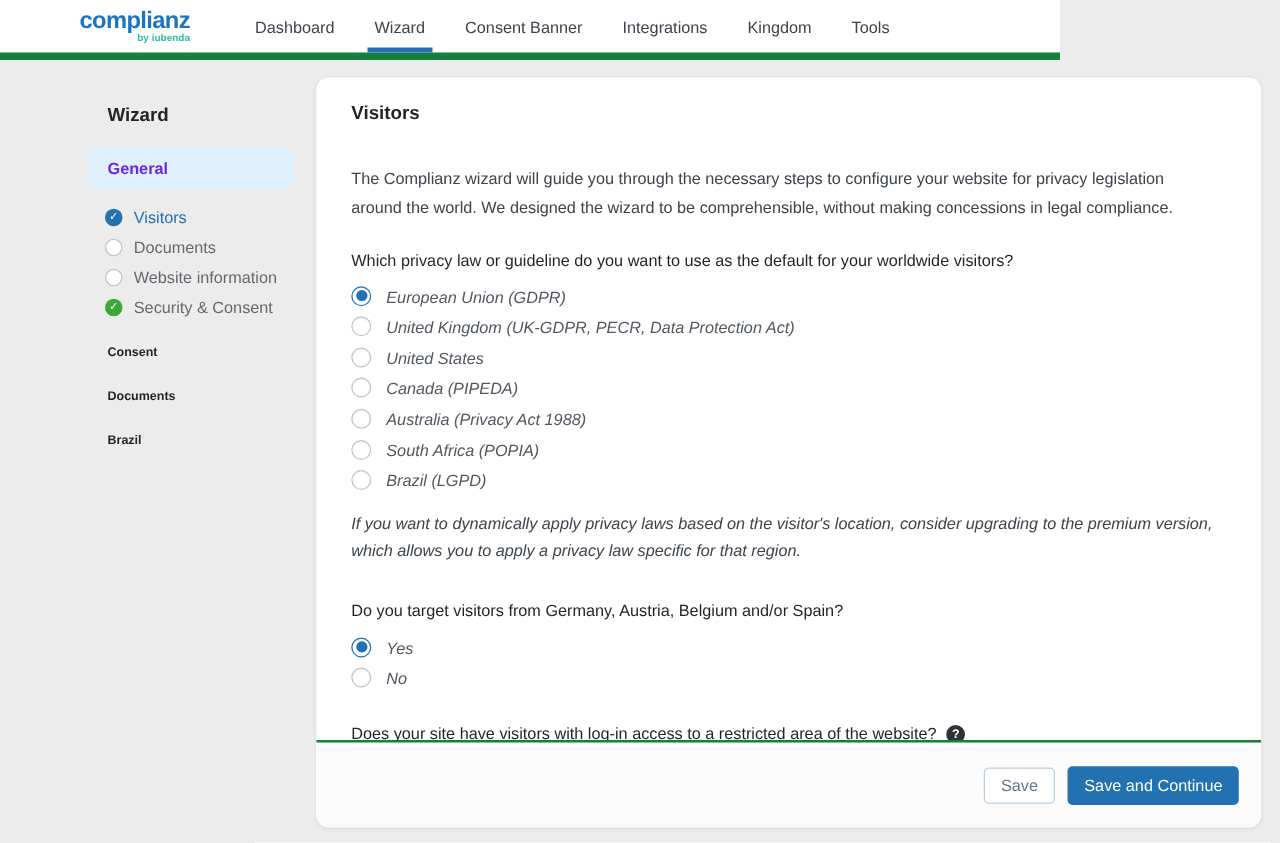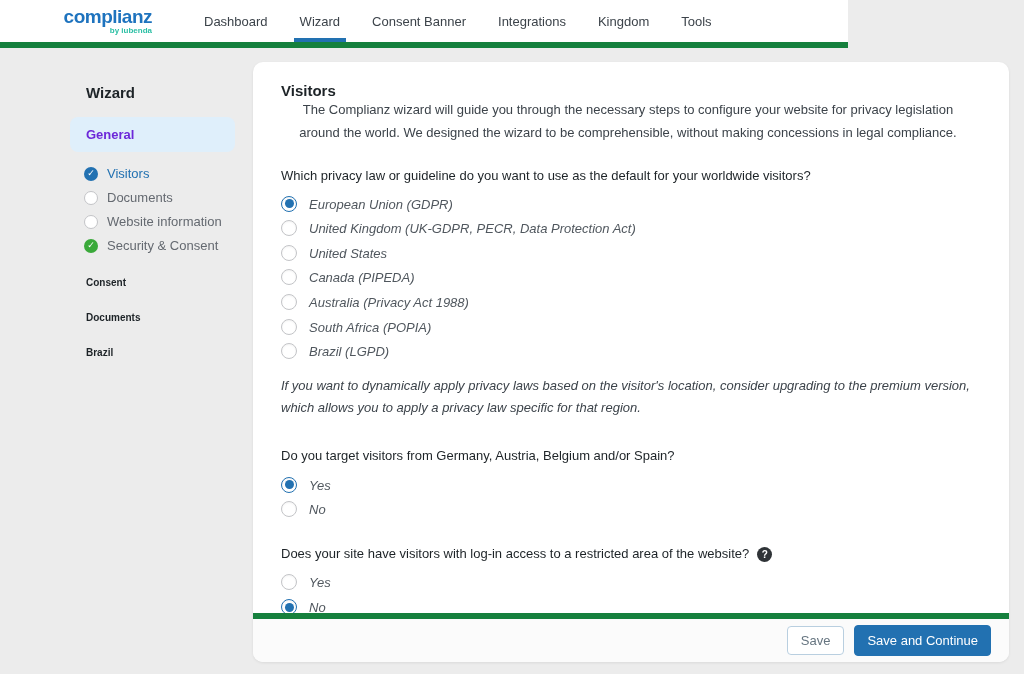--- a/index.html
+++ b/index.html
@@ -80,9 +80,8 @@
   .card-body { padding: 20px 28px 0 28px; }
   .card-title { font-size: 15px; font-weight: bold; color: #1d2327; }
   .intro {
-    font-size: 13px; color: #3c434a; line-height: 1.75;
+    margin-top: 33px; font-size: 13px; color: #3c434a; line-height: 1.75;
     padding-right: 6px;
-    text-align: center;
   }
   .question { margin-top: 22px; }
   .q-label-row { display: flex; align-items: center; gap: 8px; }

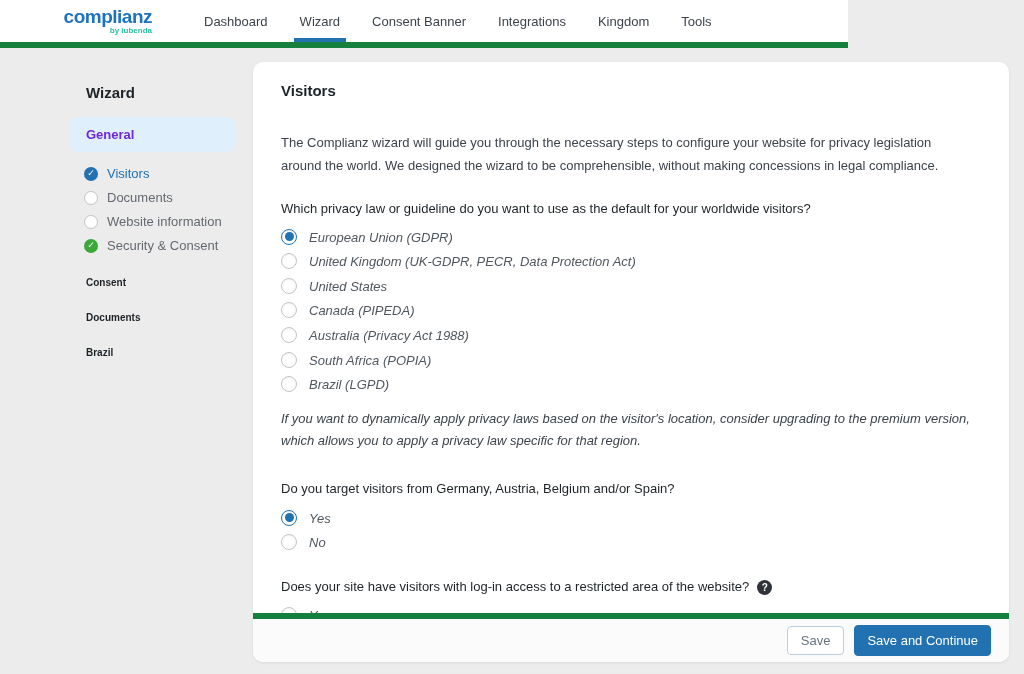--- a/index.html
+++ b/index.html
@@ -114,8 +114,8 @@
 
   
   .card-footer {
-    position: absolute; left: 0; right: 0; bottom: 0; height: 49px;
-    background: #fbfbfb; border-top: 6px solid #15803d;
+    position: absolute; left: 0; right: 0; bottom: 0; height: 70px;
+    background: #fbfbfb; border-top: 2px solid #15803d;
     display: flex; align-items: center; justify-content: flex-end;
     padding-right: 18px; gap: 10px;
   }

